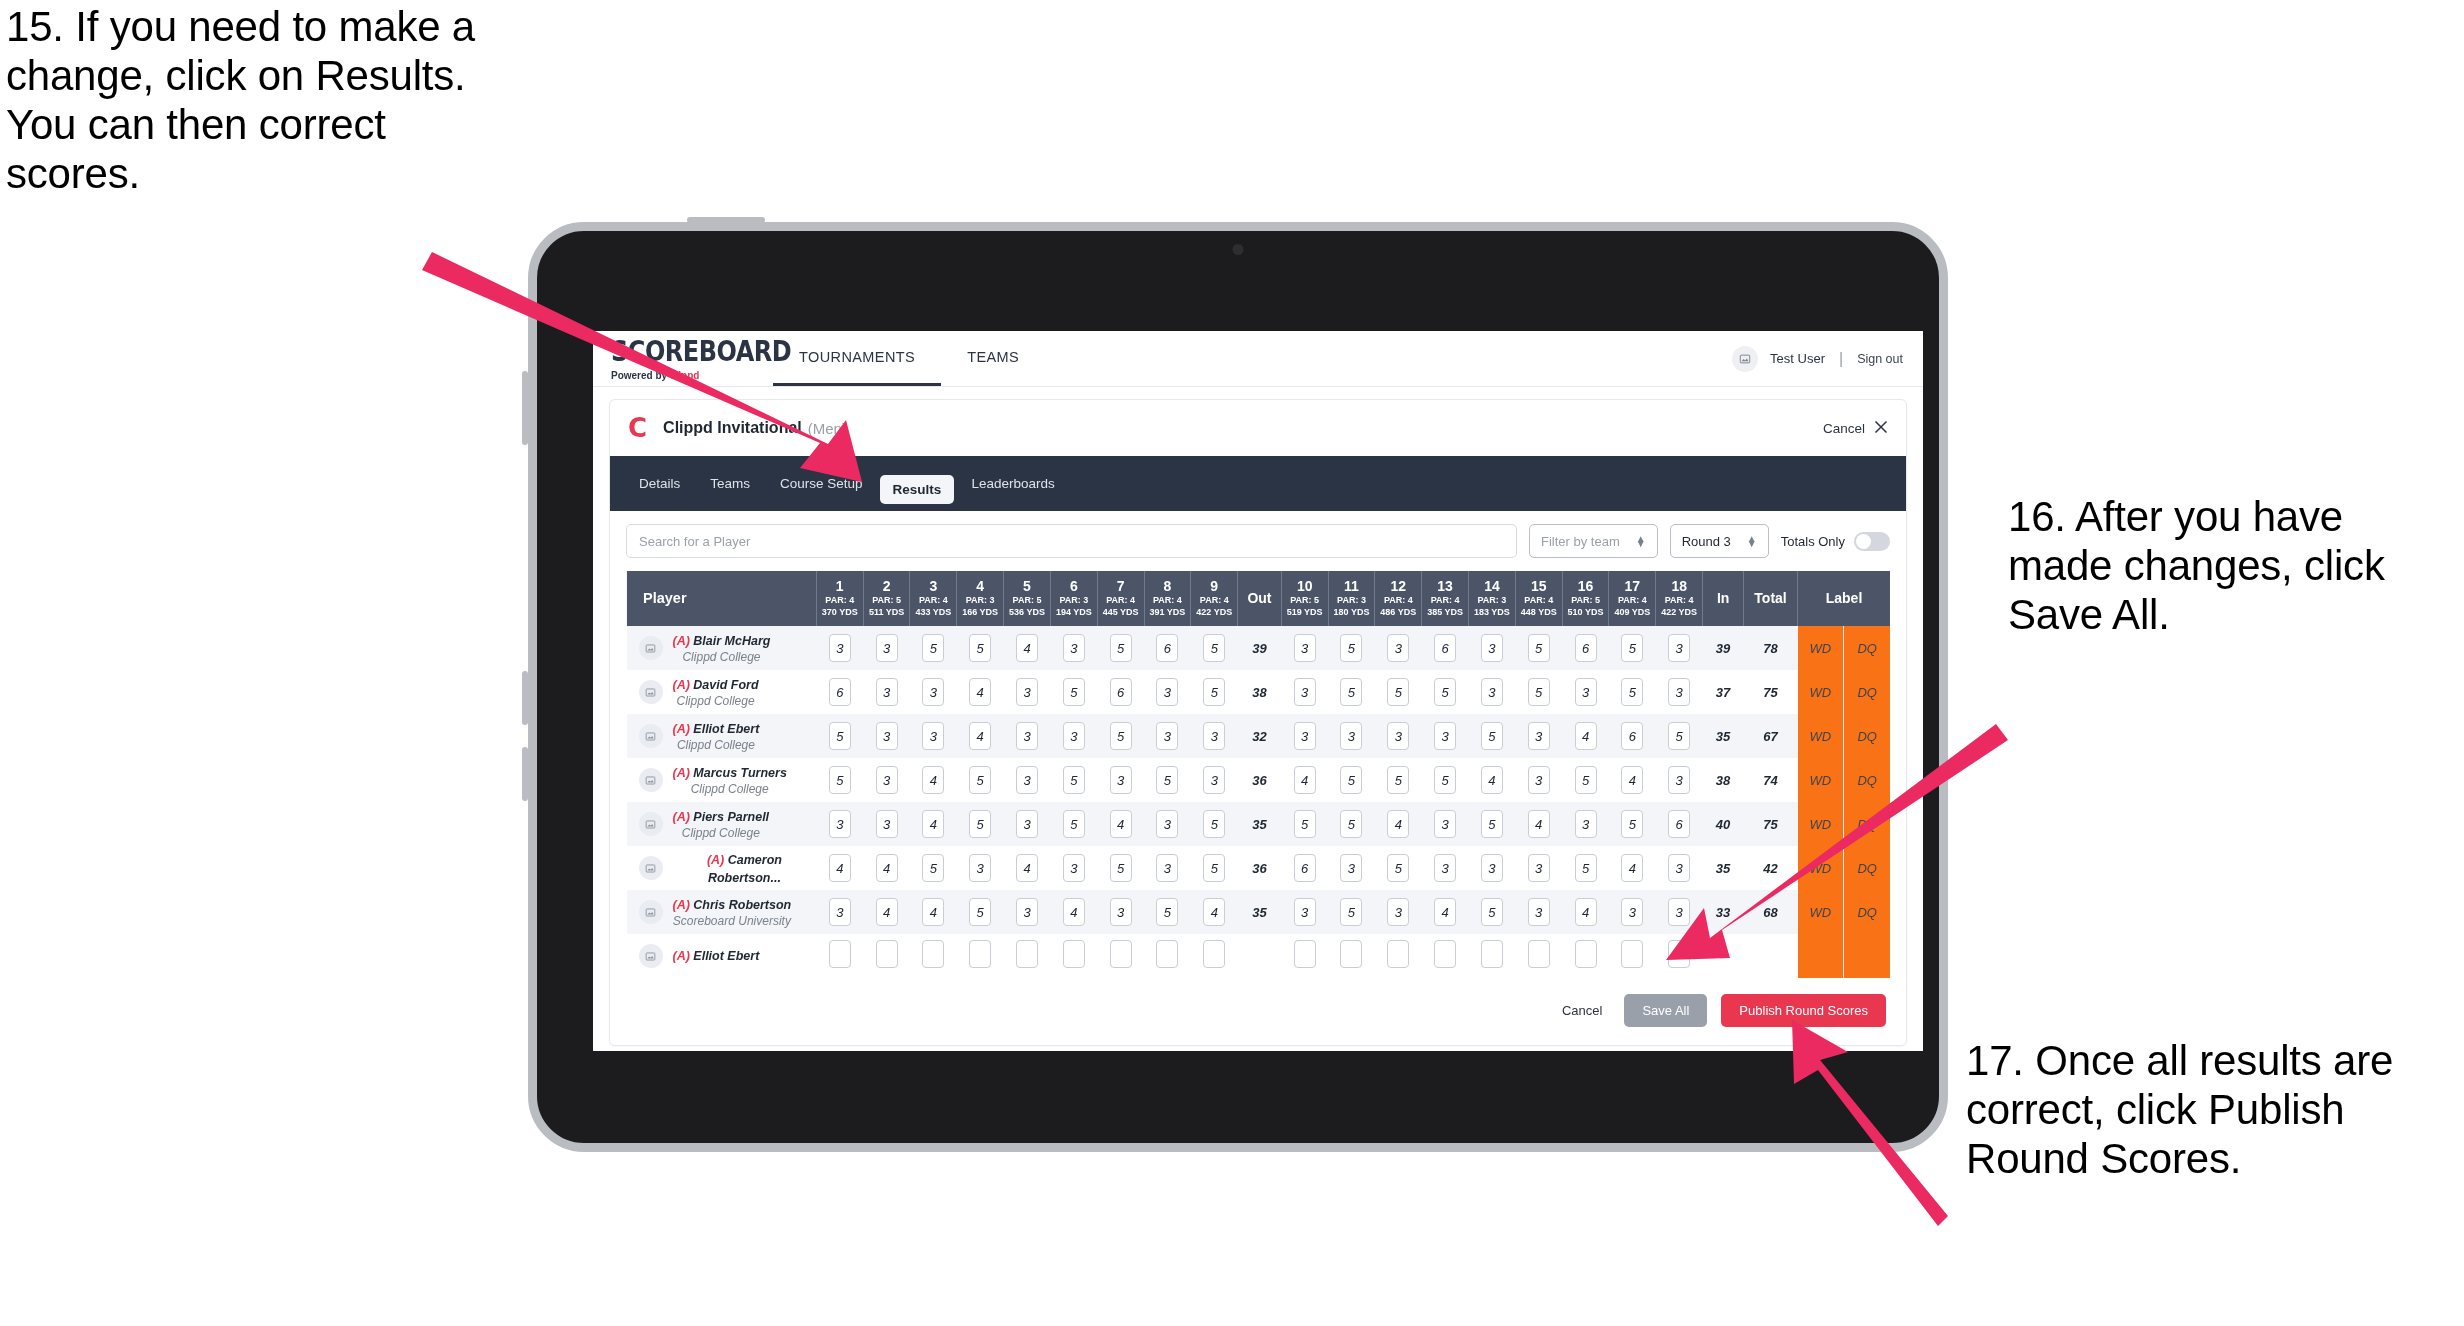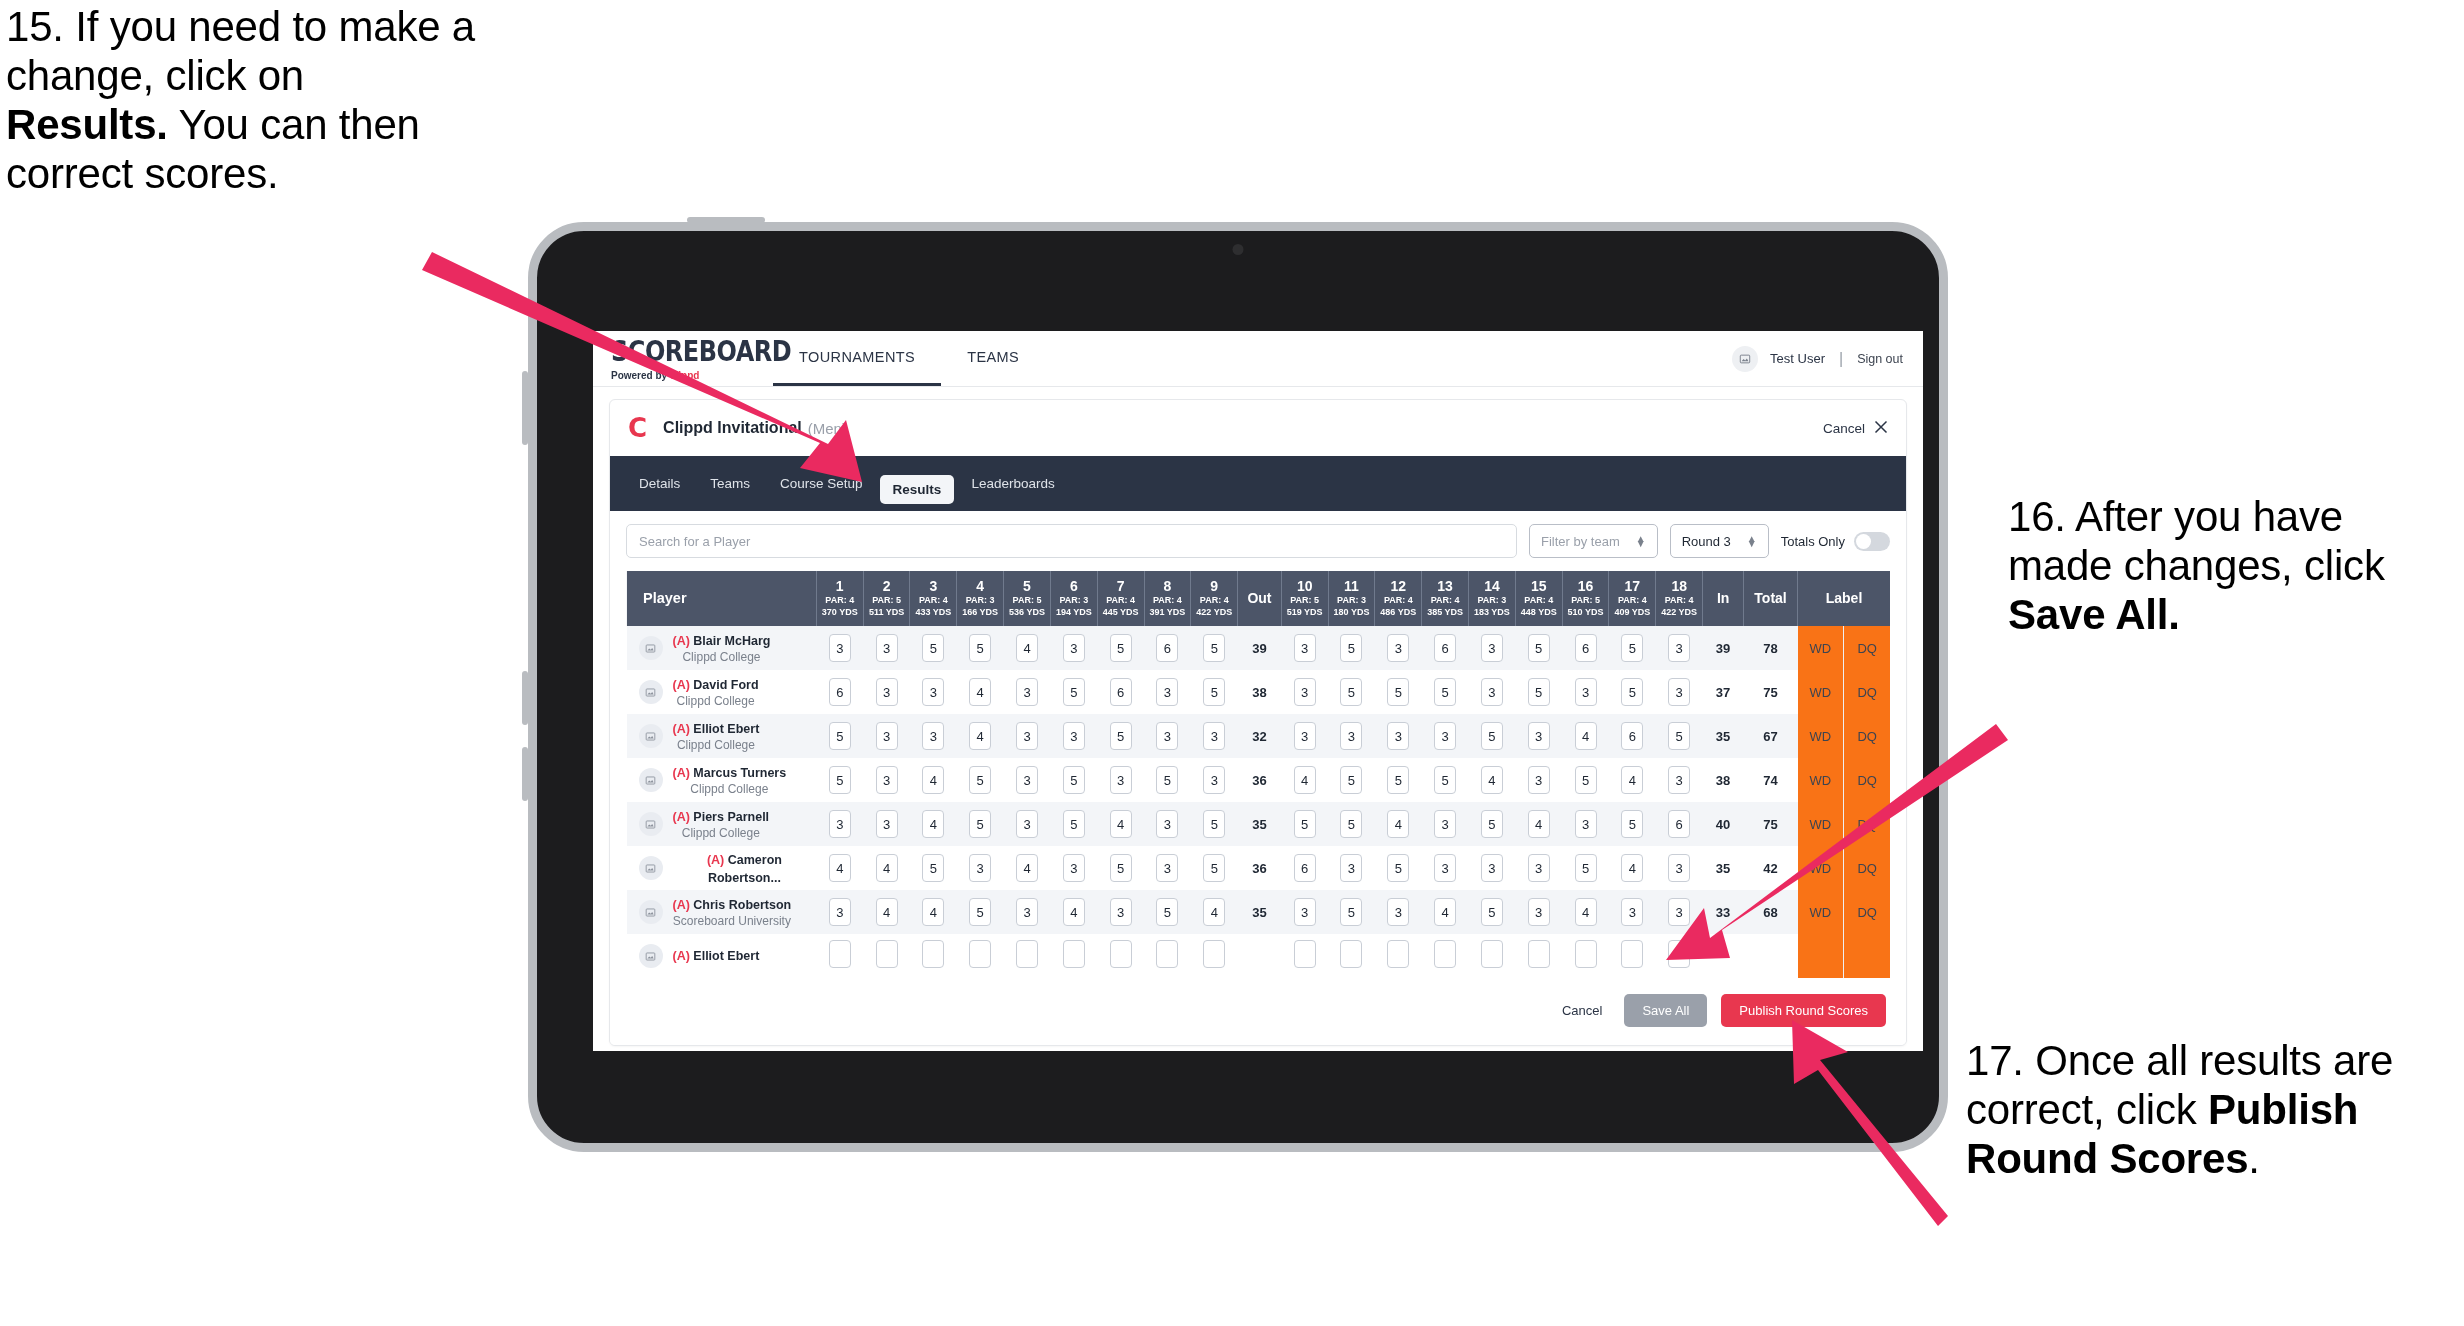--- a/index.html
+++ b/index.html
@@ -13,7 +13,7 @@
 
   
   .callout { position: absolute; color: #000; font-size: 42px; line-height: 1.17; letter-spacing: -0.2px; }
-  .callout b { font-weight: 700; }
+  .callout b { font-weight: 400; }
   #callout-15 { left: 6px;  top: 2px;   width: 470px; }
   #callout-16 { left: 2008px; top: 476px; width: 430px; margin-top: 16px; }
   #callout-17 { left: 1966px; top: 1036px; width: 500px; }

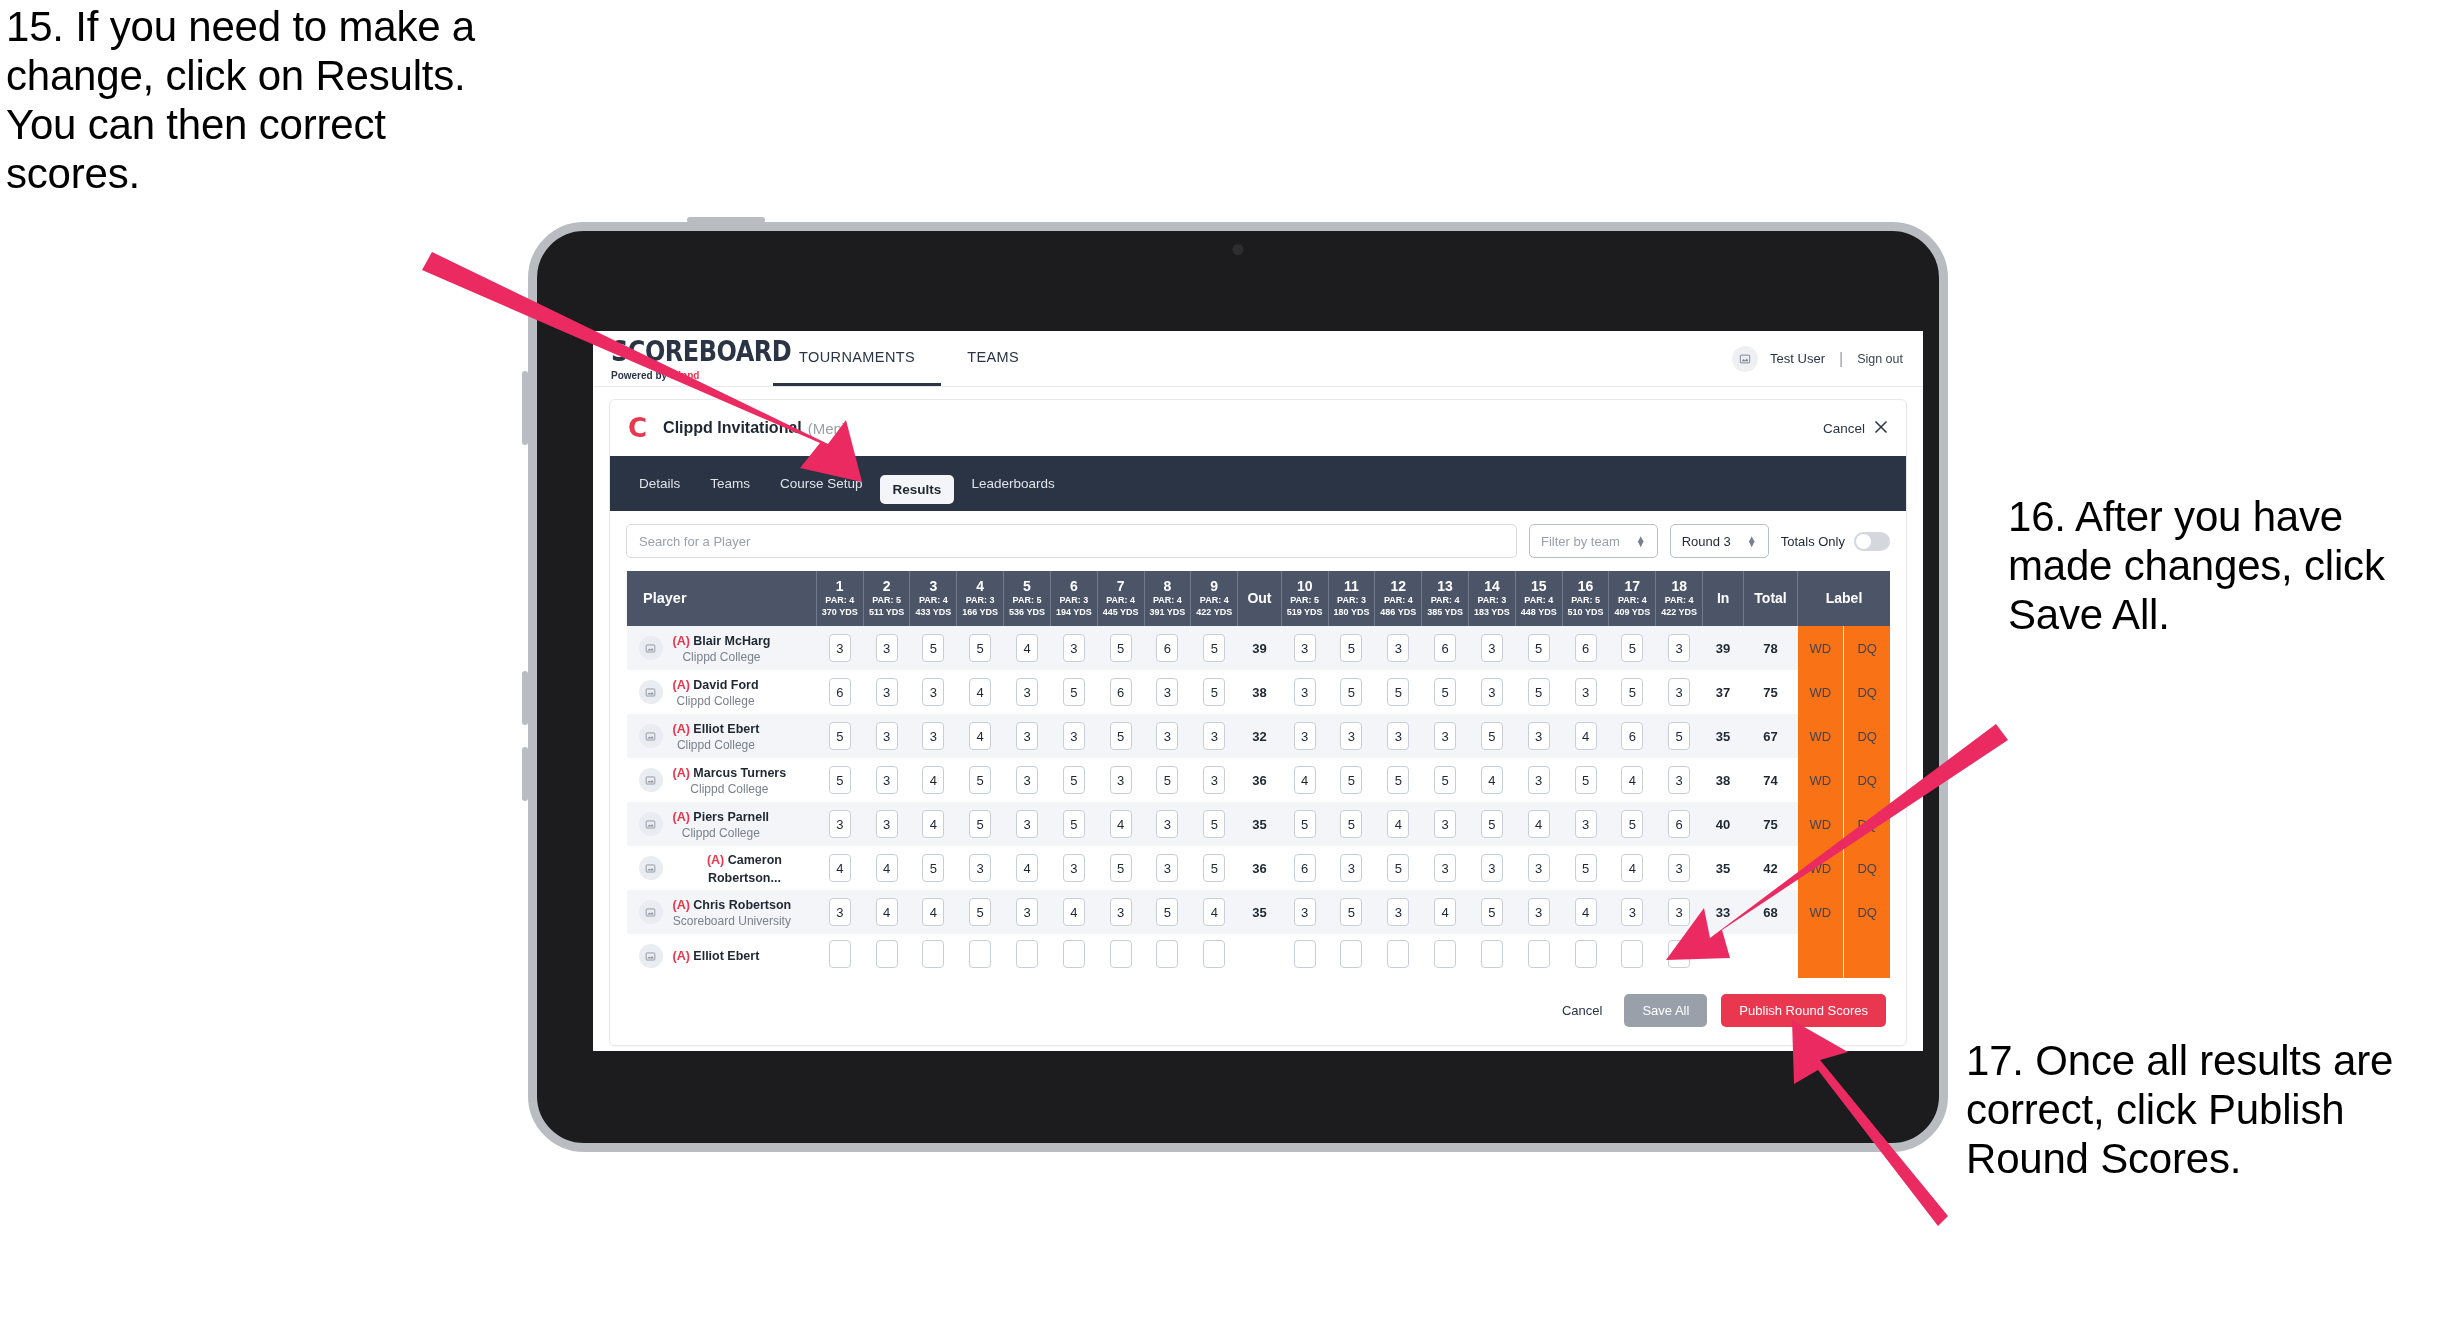--- a/index.html
+++ b/index.html
@@ -120,7 +120,7 @@
   thead th.agg { font-size: 14px; font-weight: 700; background: #4c5568; }
   thead th.sep { border-left: 1px solid #707a8d; }
 
-  tbody tr { height: 44px; }
+  tbody tr { height: 44px; font-style: italic; }
   tbody tr:nth-child(odd)  { background: #f3f5f8; }
   tbody tr:nth-child(even) { background: #ffffff; }
   tbody tr.partial { height: 16px; }

